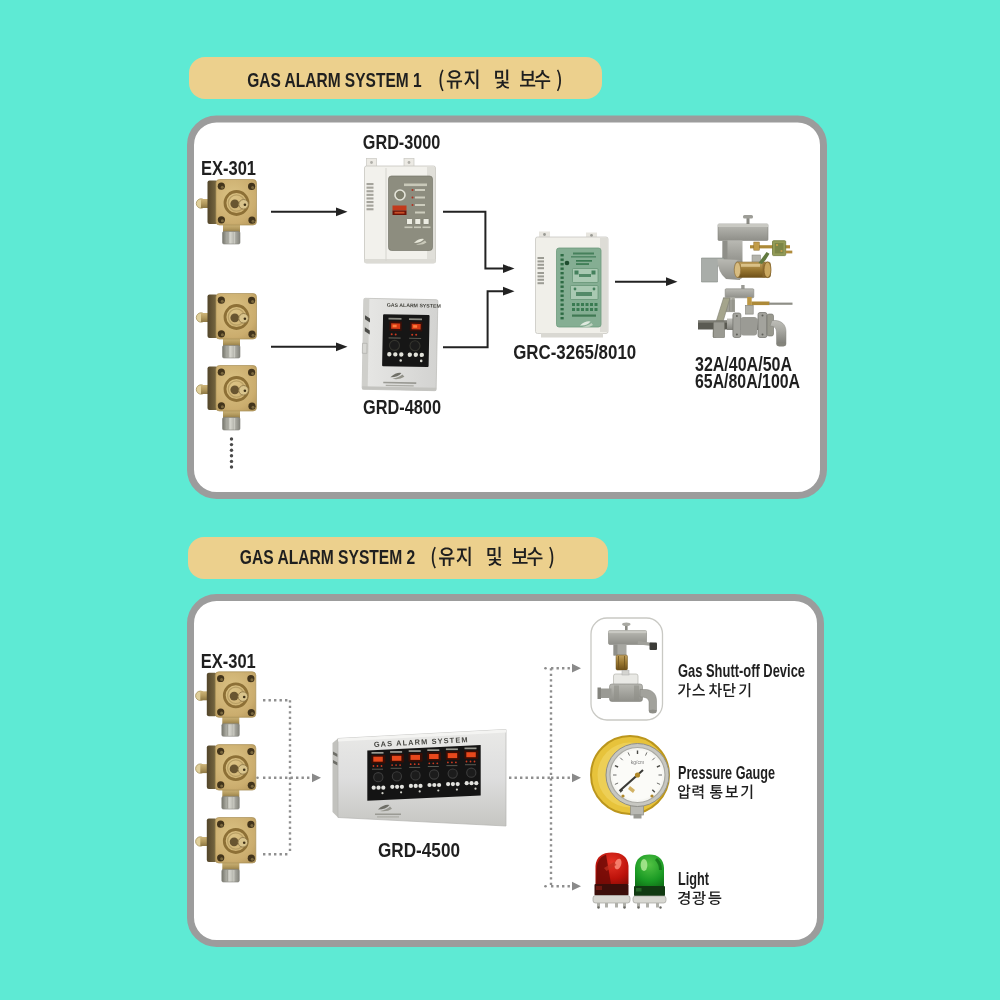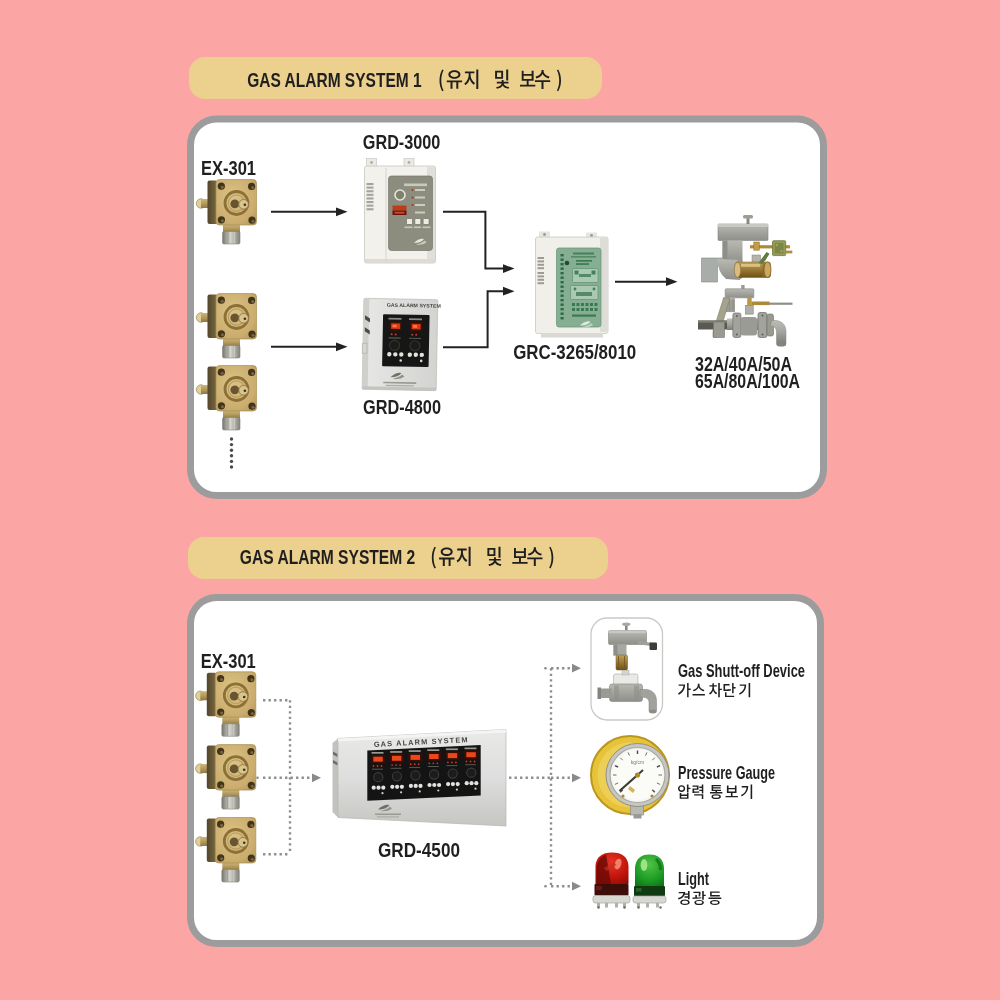--- a/index.html
+++ b/index.html
@@ -3,7 +3,7 @@
 <style>
 html,body{margin:0;padding:0;background:#fff;}
 *{font-family:"Liberation Sans",sans-serif;}
-#c{position:relative;width:1000px;height:1000px;background:#fca5a5;overflow:hidden;}
+#c{position:relative;width:1000px;height:1000px;background:#5eead4;overflow:hidden;}
 </style></head>
 <body>
 <div id="c">

